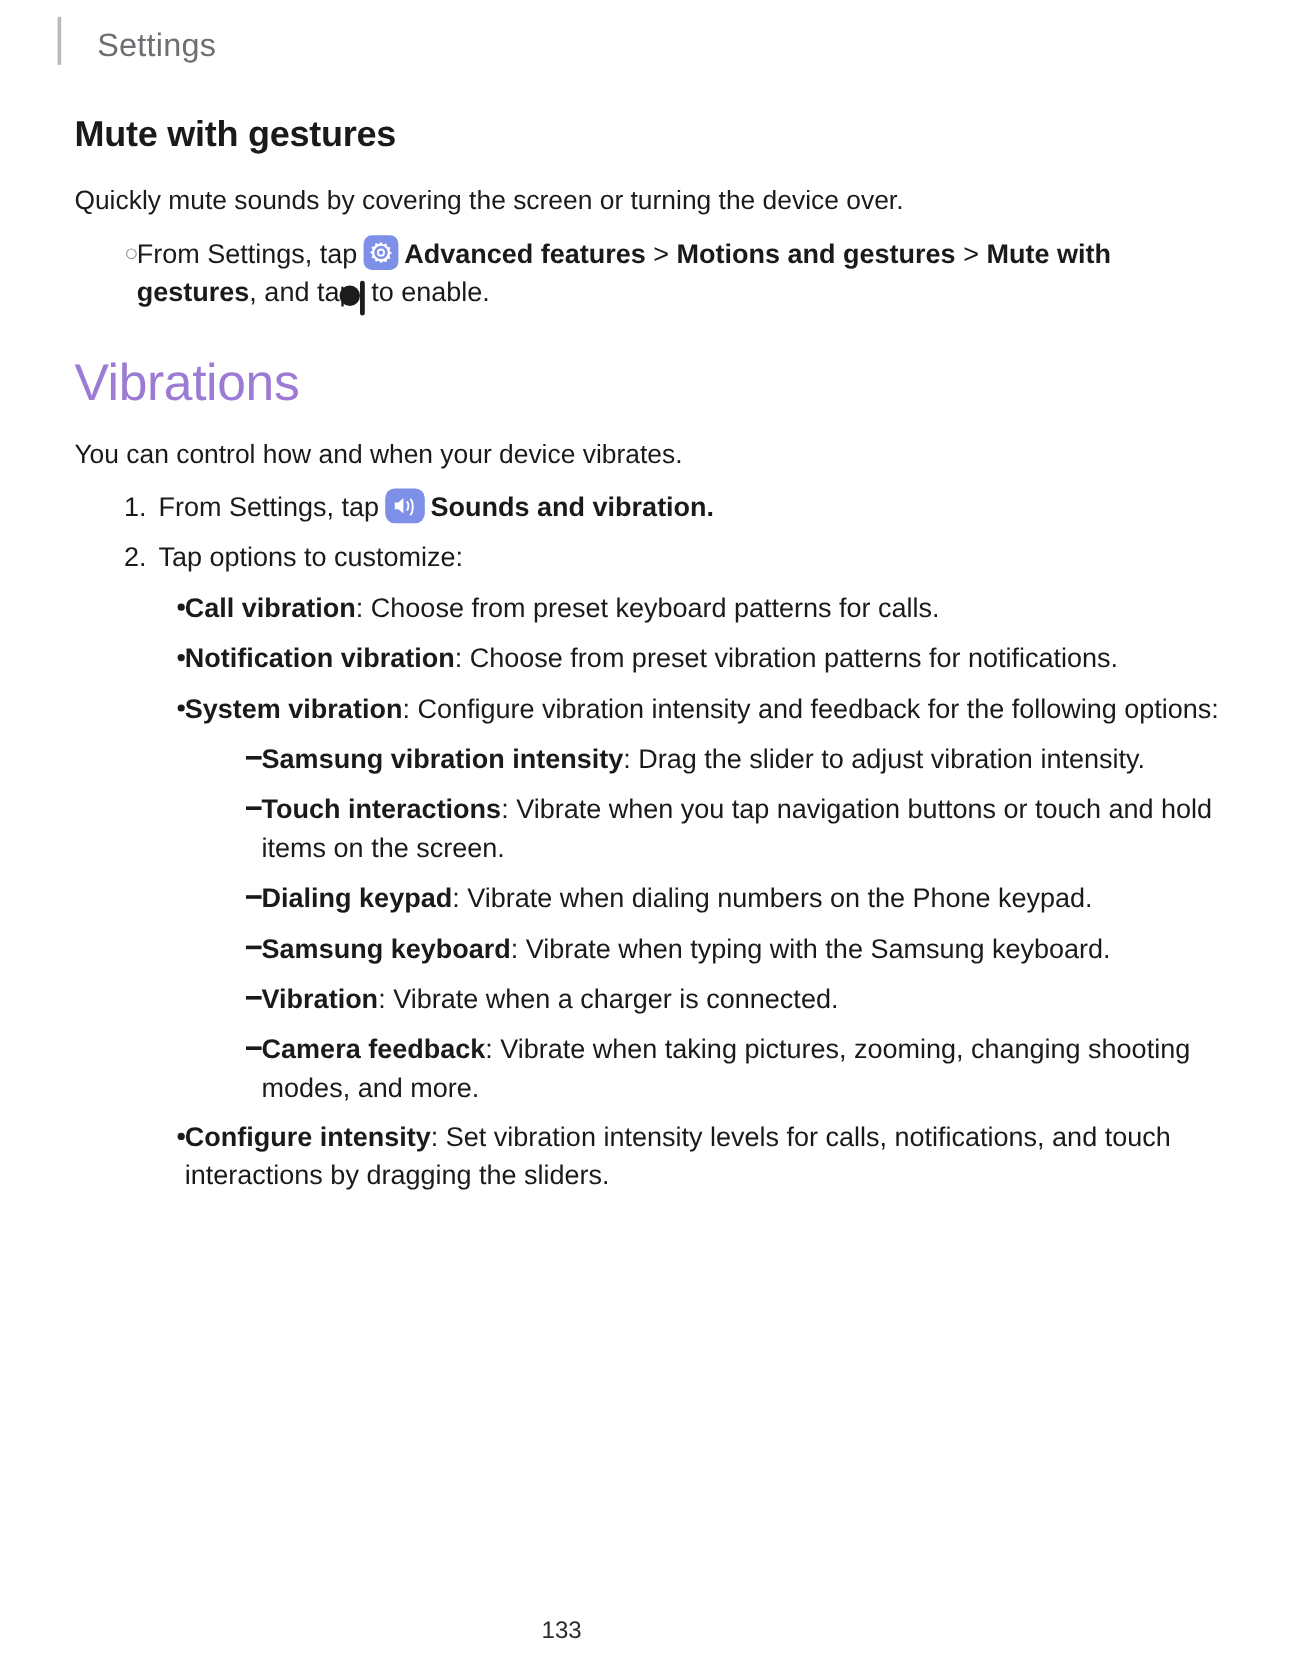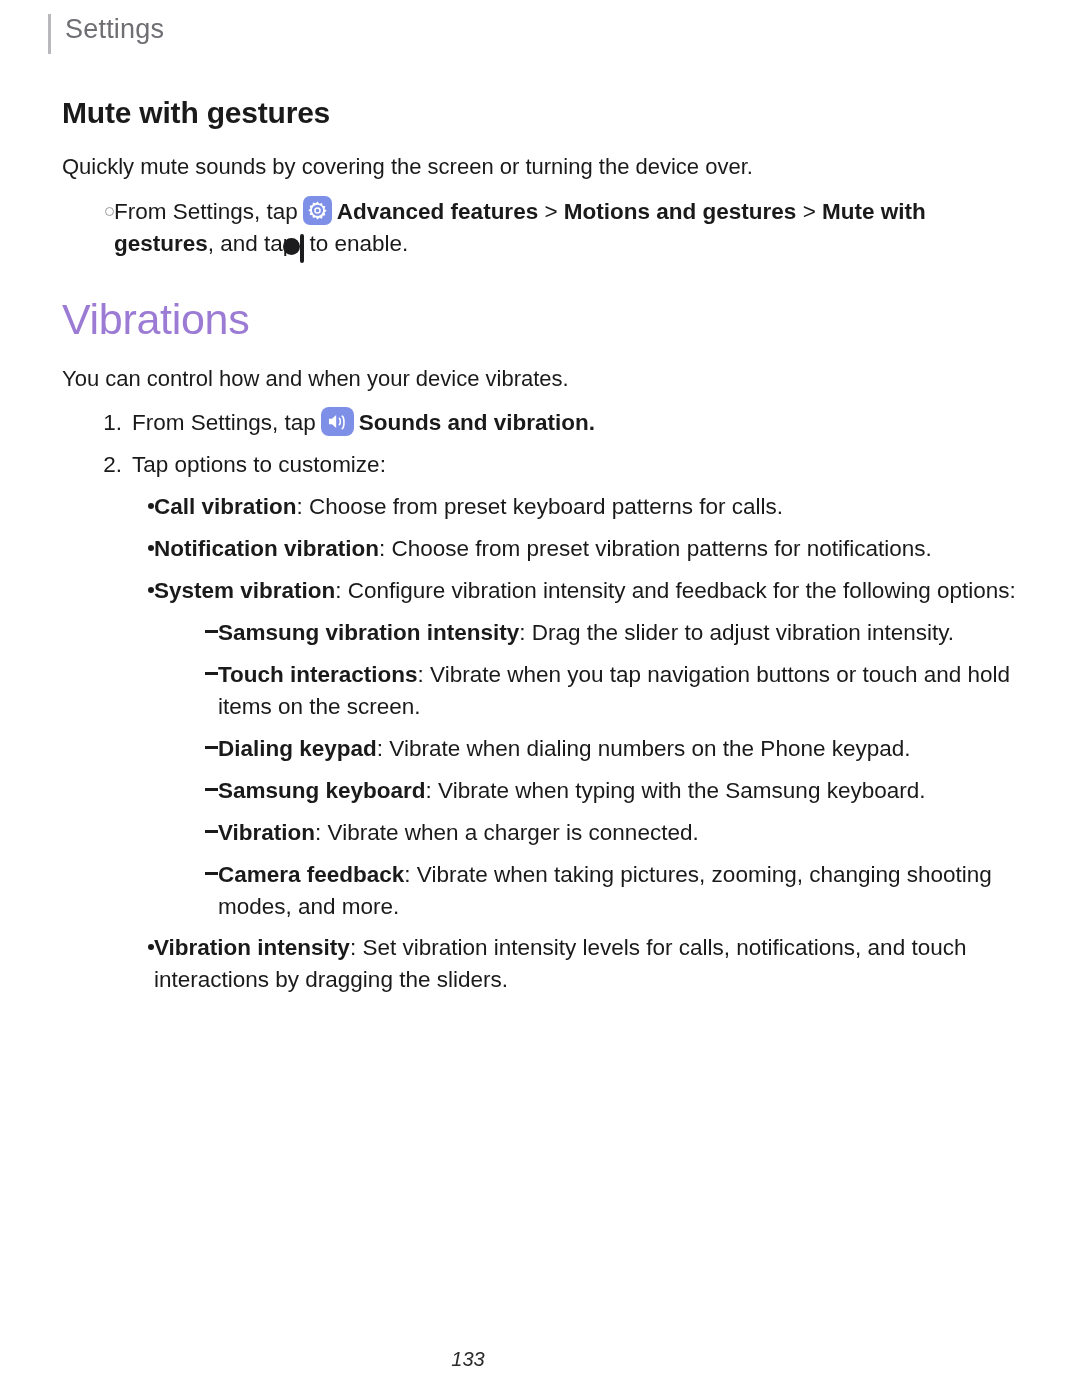--- a/index.html
+++ b/index.html
@@ -22,7 +22,8 @@
     left: 48px;
     top: 14px;
     display: flex;
-    align-items: flex-start;
+    align-items: flex-end;
+    gap: 16px;
   }
   .header-rule {
     width: 3px;

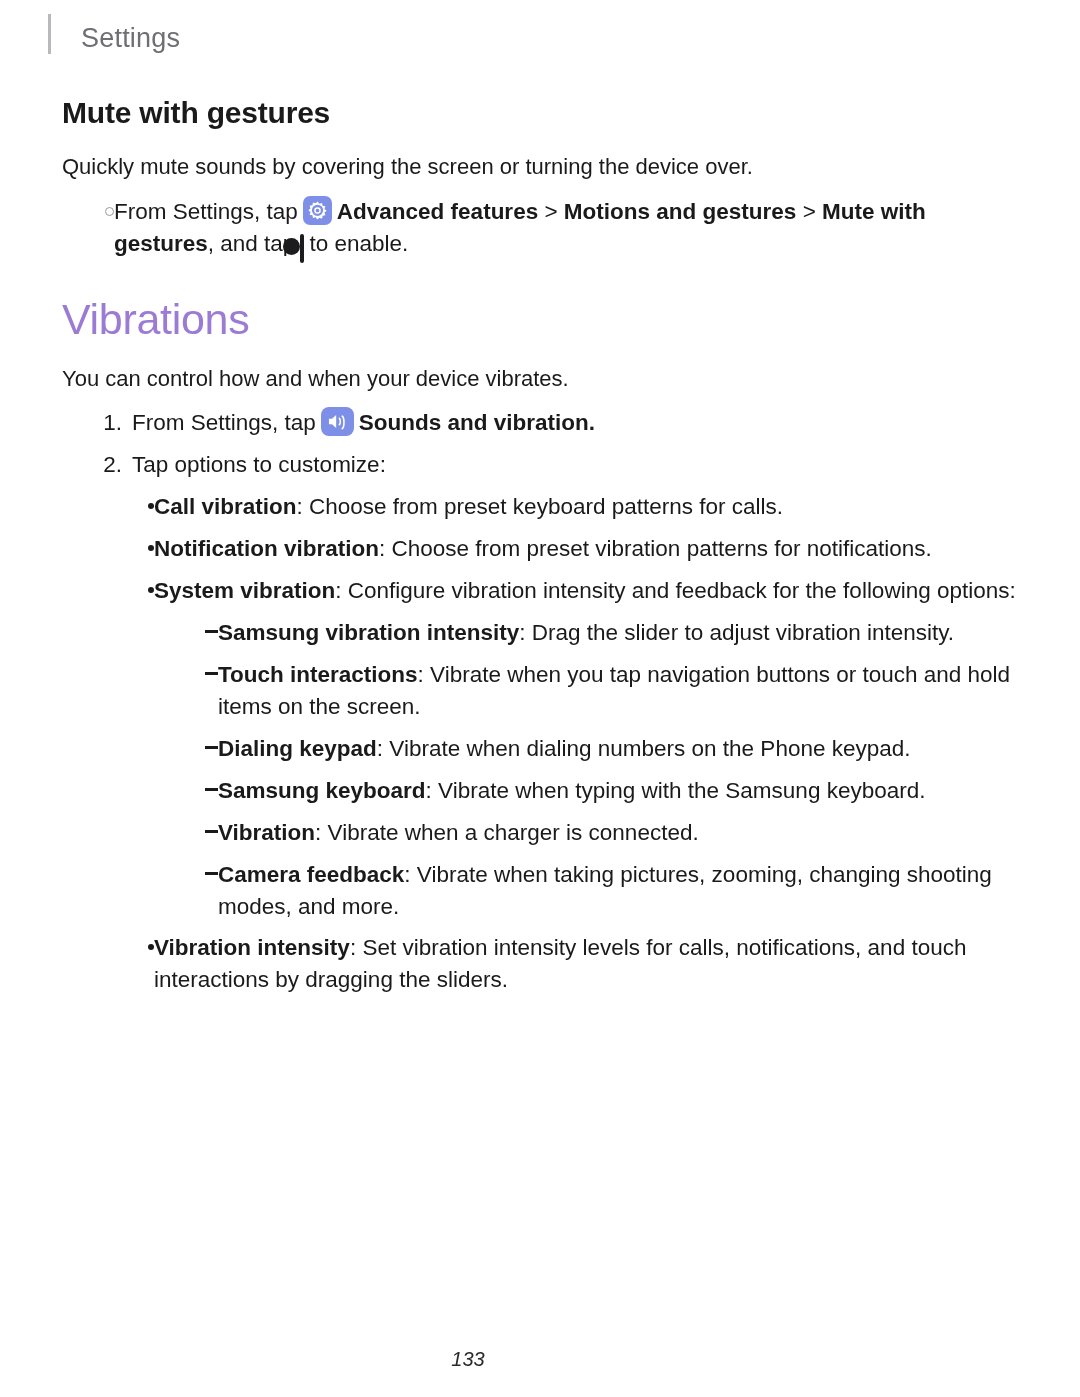--- a/index.html
+++ b/index.html
@@ -272,7 +272,7 @@
 
   <div class="row lvl-bullet">
     <div class="marker"><span class="solid-dot"></span></div>
-    <div class="rtext"><b>Vibration intensity</b><span>: Set vibration intensity levels for calls, notifications, and touch interactions by dragging the sliders.</span></div>
+    <div class="rtext"><b>Configure intensity</b><span>: Set vibration intensity levels for calls, notifications, and touch interactions by dragging the sliders.</span></div>
   </div>
 
 </div>

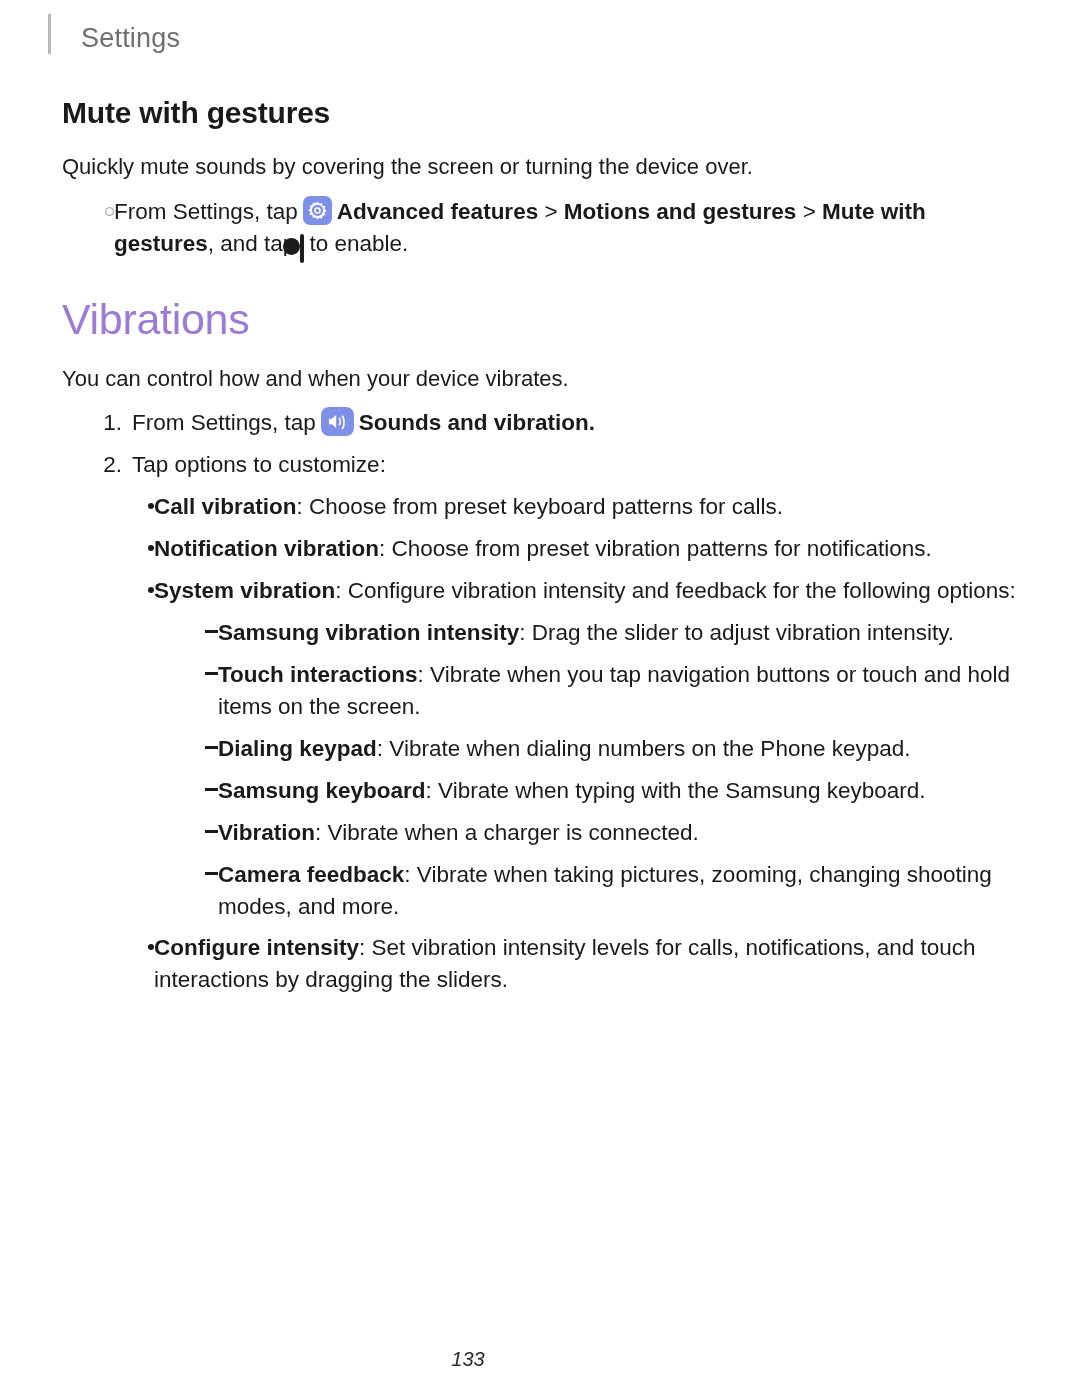--- a/index.html
+++ b/index.html
@@ -178,7 +178,6 @@
     text-align: center;
     font-size: 20px;
     color: #2a2a2a;
-    font-style: italic;
   }
 </style>
 </head>

